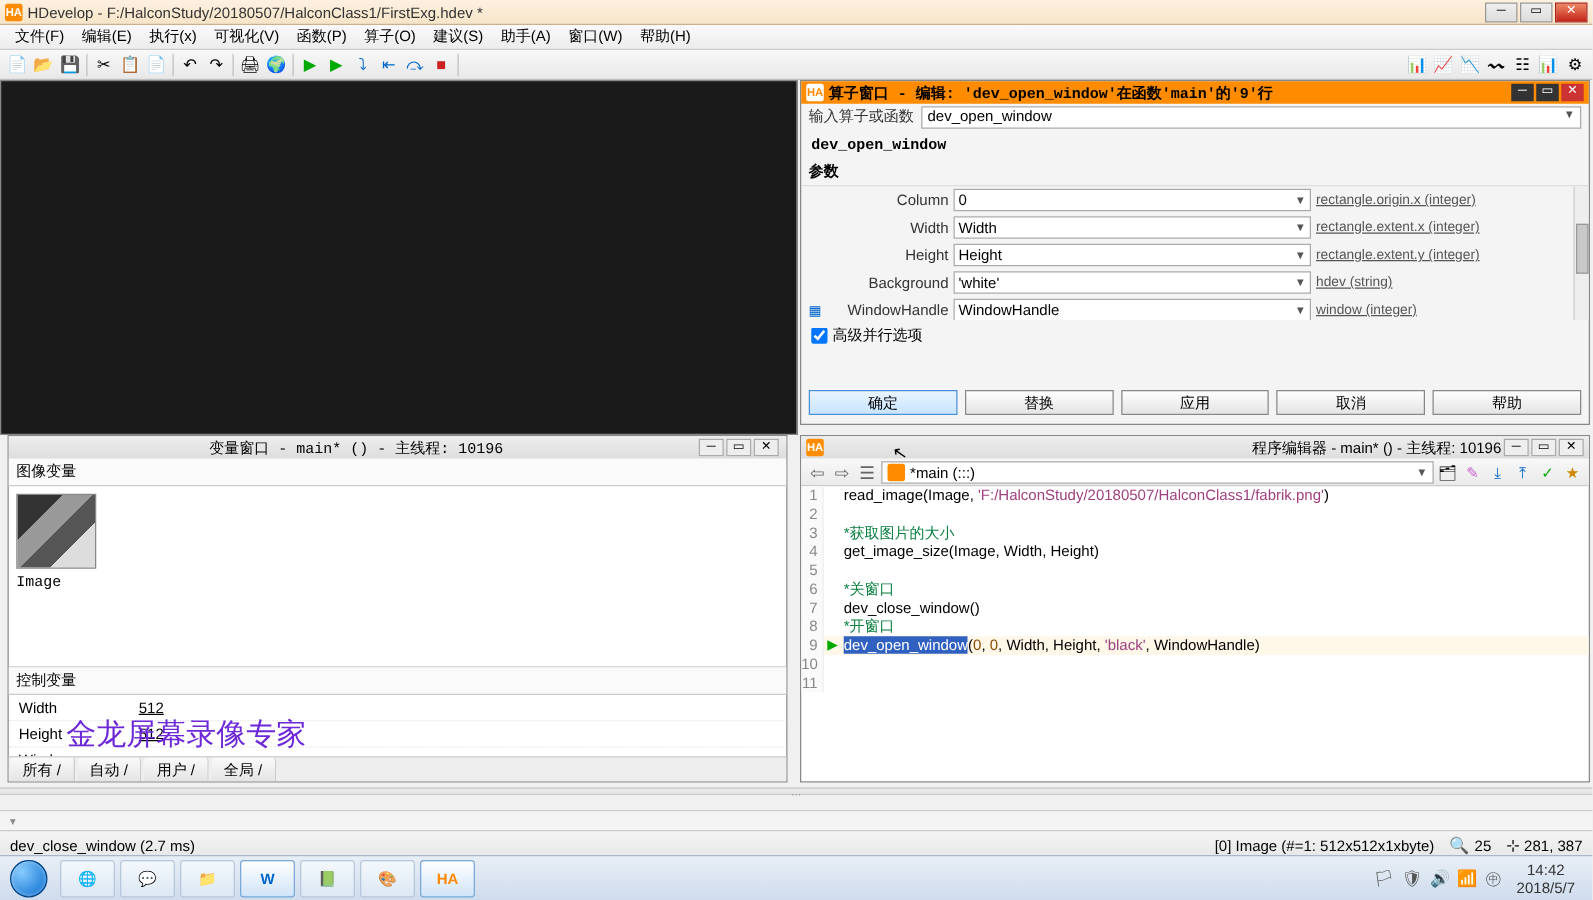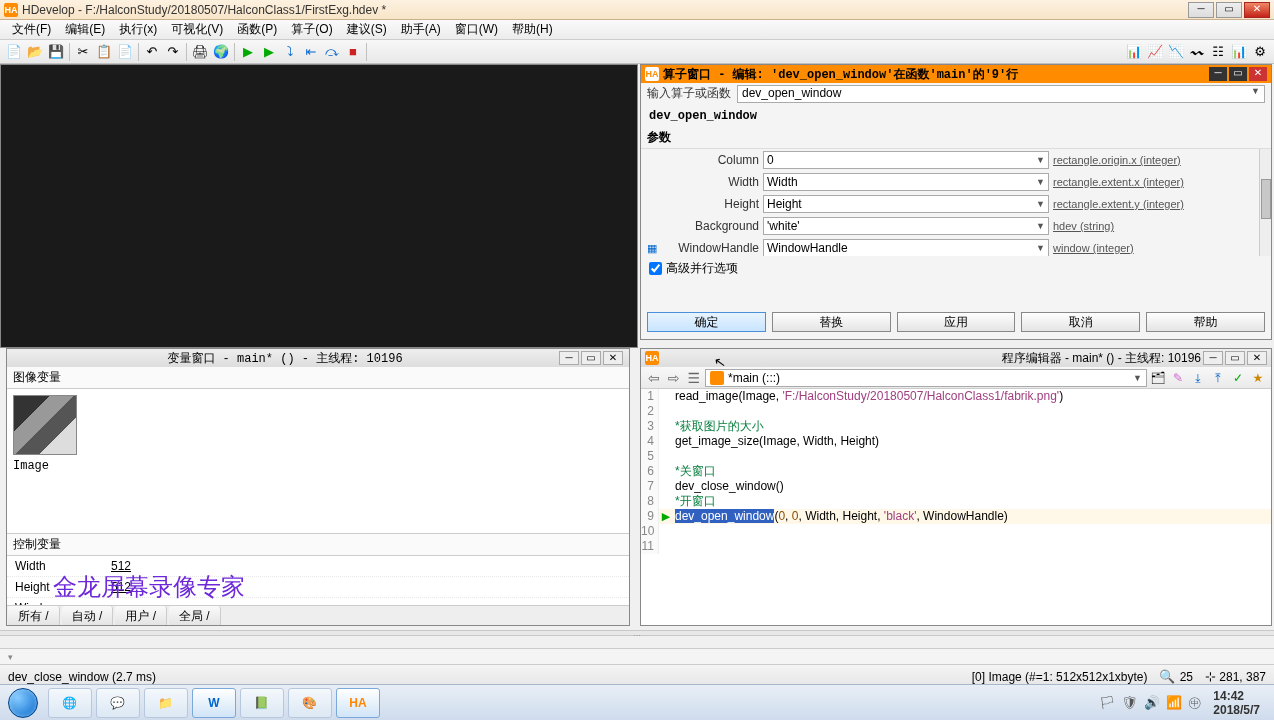--- a/index.html
+++ b/index.html
@@ -116,7 +116,7 @@
 .taskbtn.active { background: linear-gradient(#fff,#d0e4f8); border-color: #7aa8d8; }
 .tray { margin-left: auto; display: flex; align-items: center; gap: 6px; padding: 0 8px; height: 36px; }
 .tray .ico { font-size: 13px; color: #555; cursor: pointer; }
-.clock { text-align: left; line-height: 14px; font-size: 11px; color: #333; padding: 0 6px; font-weight: bold; }
+.clock { text-align: center; line-height: 14px; font-size: 11px; color: #333; padding: 0 6px; }
 .cursor { position: absolute; left: 714px; top: 354px; font-size: 14px; color: #000; pointer-events: none; z-index: 99; transform: rotate(-10deg); }
 </style>
 </head>

